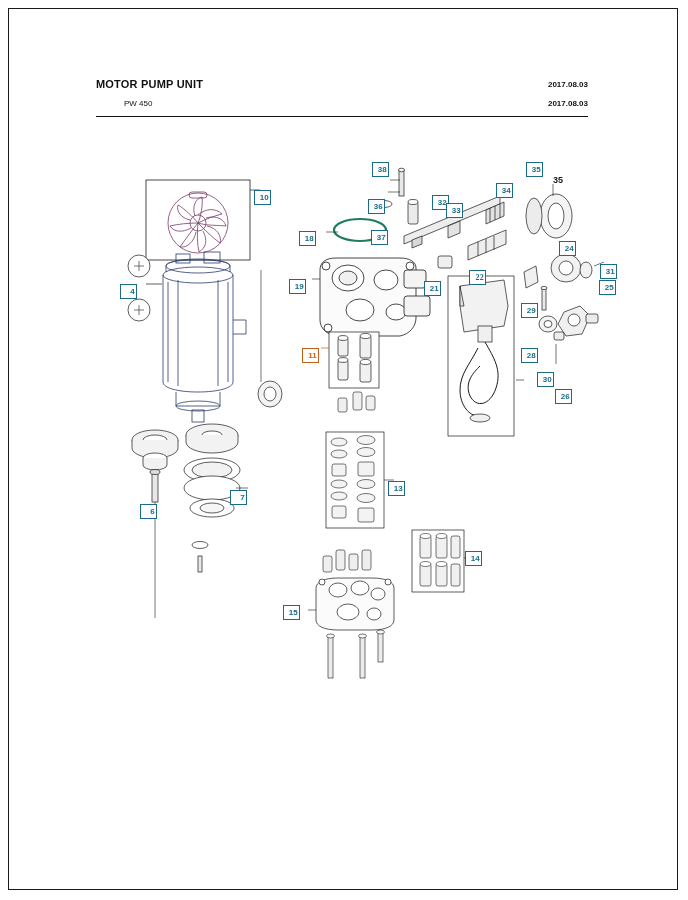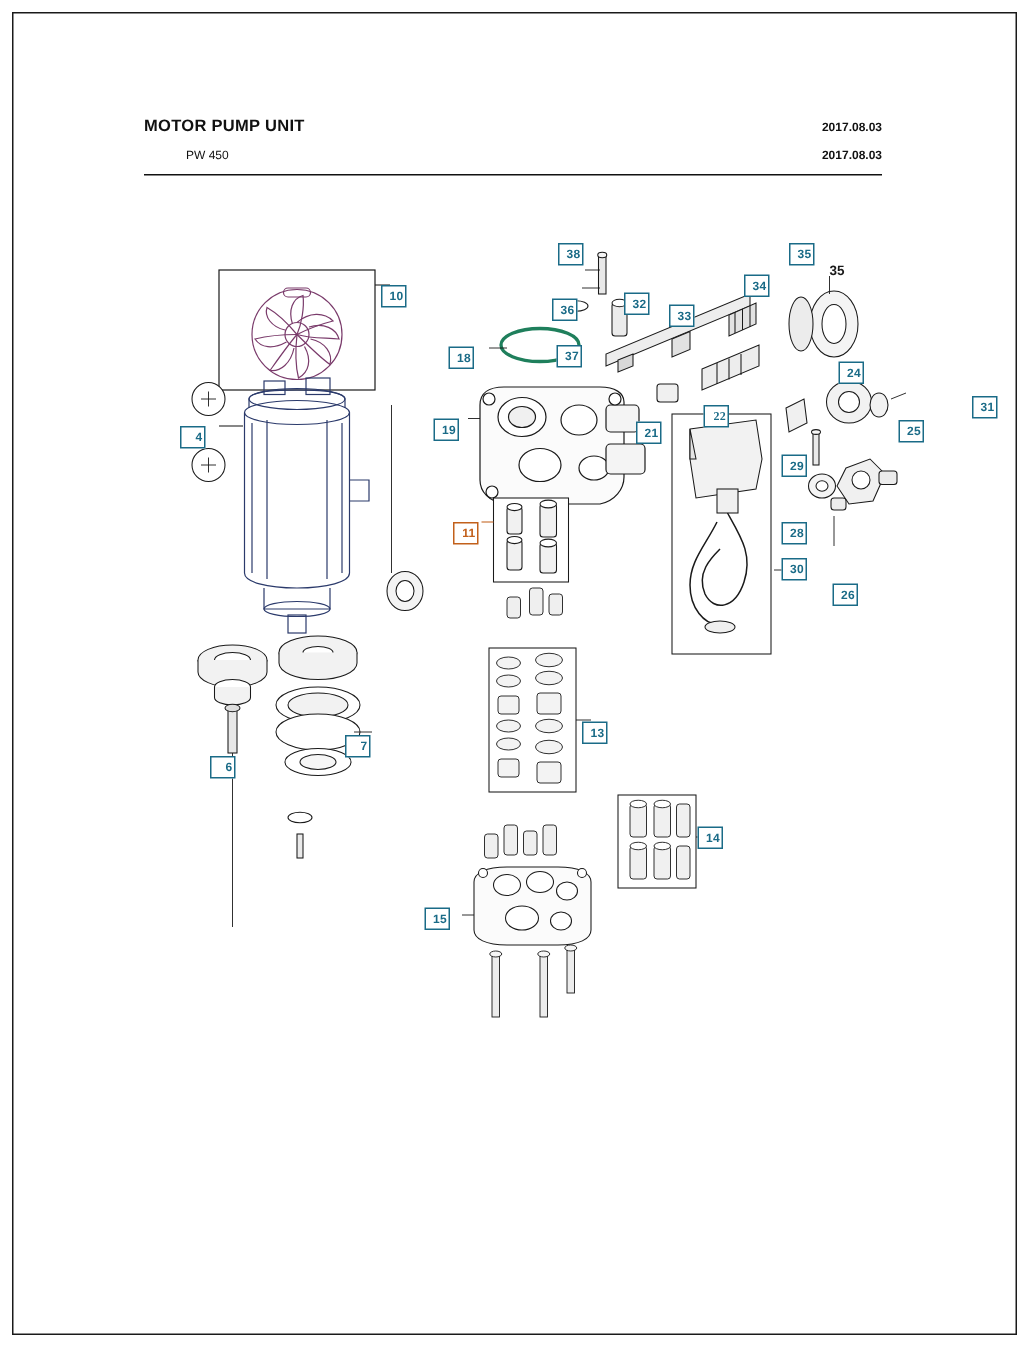--- a/index.html
+++ b/index.html
@@ -435,7 +435,7 @@
     <div class="callout" style="left:521px; top:303px;">29</div>
     <div class="callout" style="left:521px; top:372px;">30</div>
     <div class="callout" style="left:600px; top:264px;margin-left:48px;">31</div>
-    <div class="callout" style="left:416px; top:195px;">32</div>
+    <div class="callout" style="left:432px; top:195px;">32</div>
     <div class="callout" style="left:446px; top:203px;">33</div>
     <div class="callout" style="left:496px; top:183px;">34</div>
     <div class="callout" style="left:526px; top:162px;">35</div>

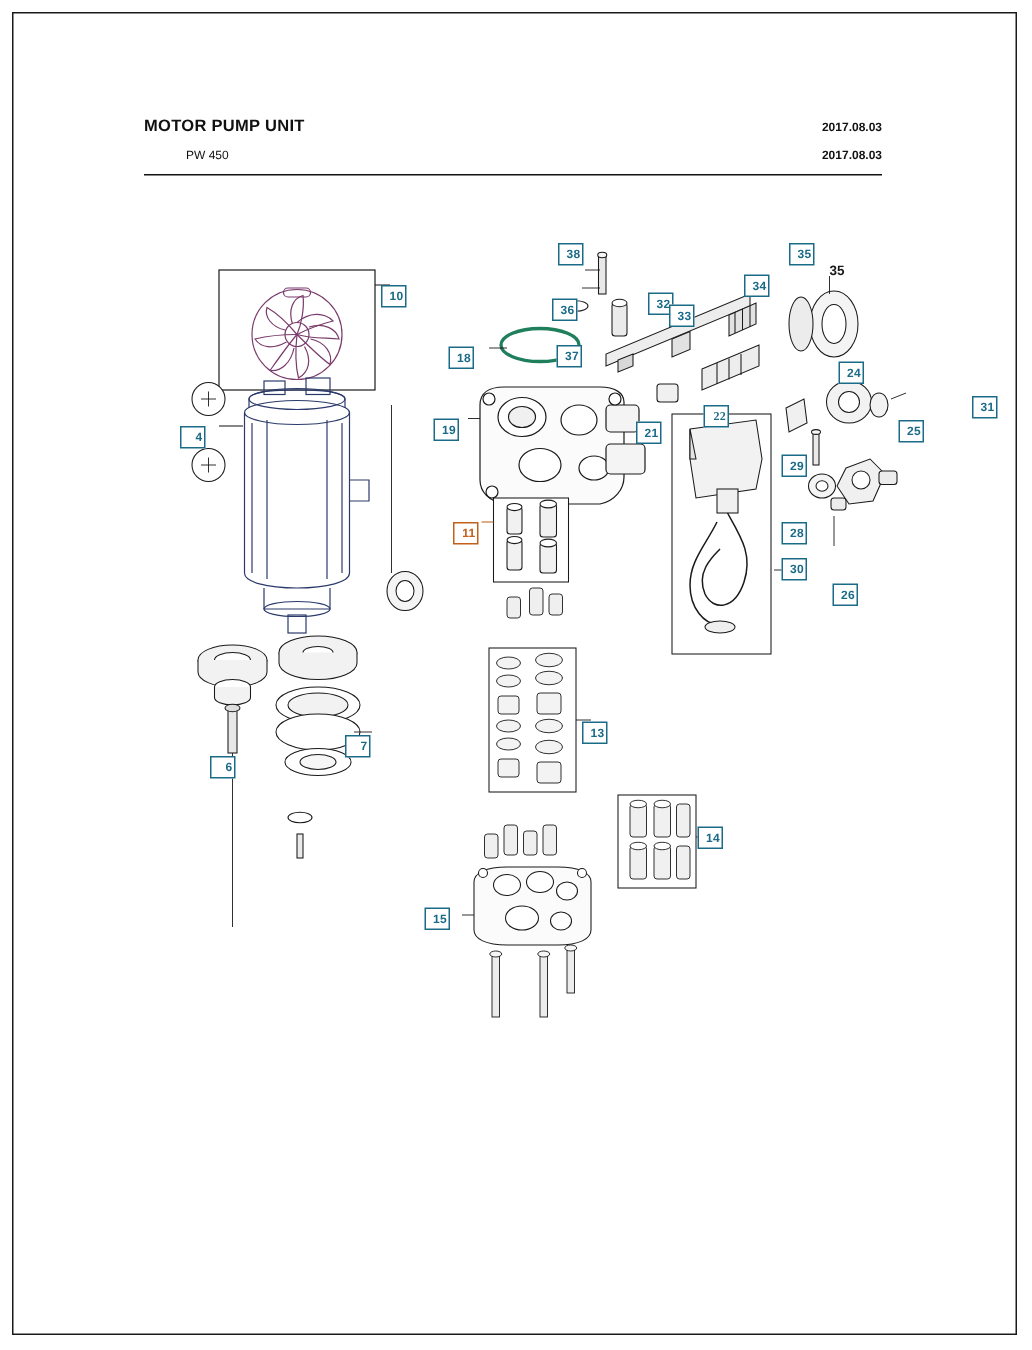--- a/index.html
+++ b/index.html
@@ -434,7 +434,7 @@
     <div class="callout" style="left:521px; top:348px;">28</div>
     <div class="callout" style="left:521px; top:303px;">29</div>
     <div class="callout" style="left:521px; top:372px;">30</div>
-    <div class="callout" style="left:600px; top:264px;margin-left:48px;">31</div>
+    <div class="callout" style="left:600px; top:264px;">31</div>
     <div class="callout" style="left:432px; top:195px;">32</div>
     <div class="callout" style="left:446px; top:203px;">33</div>
     <div class="callout" style="left:496px; top:183px;">34</div>

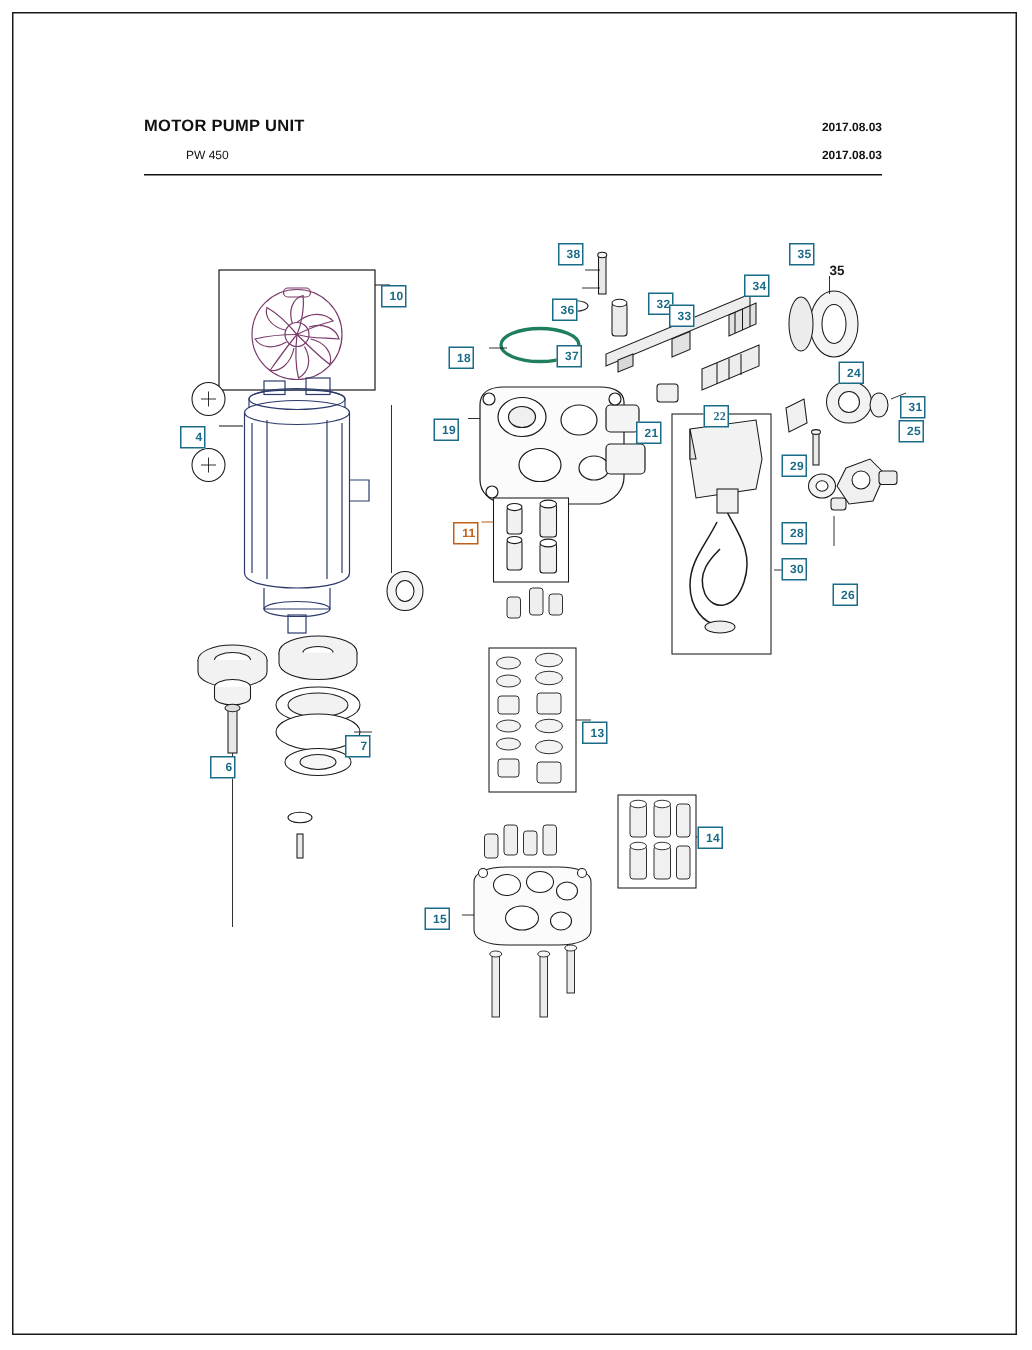--- a/index.html
+++ b/index.html
@@ -433,7 +433,7 @@
     <div class="callout" style="left:517px; top:389px;margin-left:38px;">26</div>
     <div class="callout" style="left:521px; top:348px;">28</div>
     <div class="callout" style="left:521px; top:303px;">29</div>
-    <div class="callout" style="left:521px; top:372px;">30</div>
+    <div class="callout" style="left:537px; top:372px;">30</div>
     <div class="callout" style="left:600px; top:264px;">31</div>
     <div class="callout" style="left:432px; top:195px;">32</div>
     <div class="callout" style="left:446px; top:203px;">33</div>

